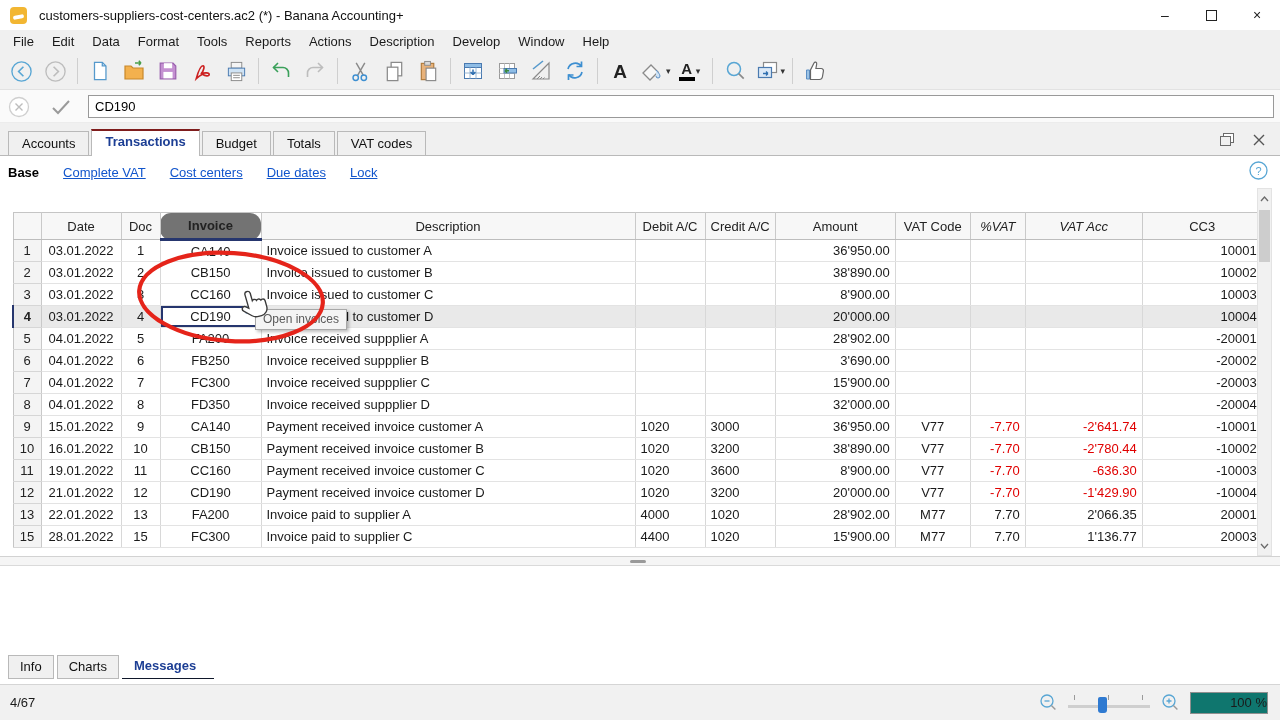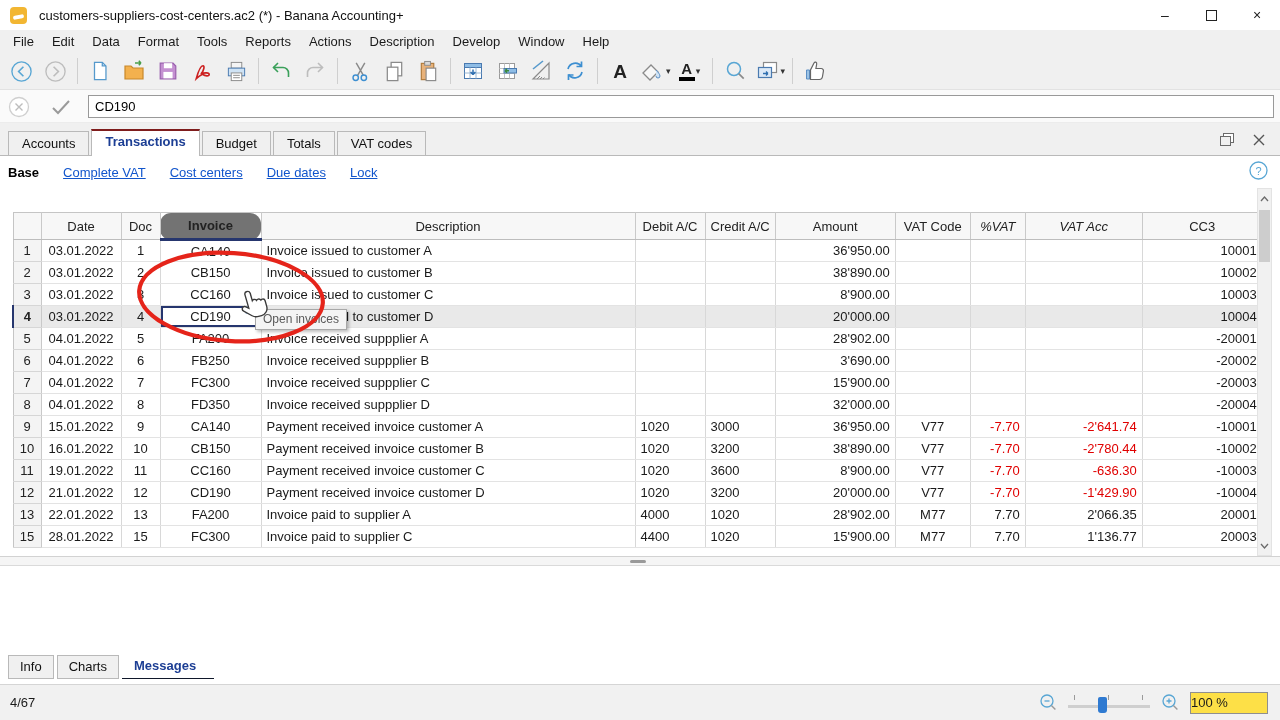--- a/index.html
+++ b/index.html
@@ -86,7 +86,7 @@
   .slider .track{position:absolute;left:0;top:12px;width:82px;height:3px;background:#cfcfcf;}
   .slider .tick{position:absolute;top:2px;width:1px;height:5px;background:#9a9a9a;}
   .slider .thumb{position:absolute;top:4px;left:30px;width:9px;height:16px;background:#2f7ad1;border-radius:2px 2px 3px 3px;}
-  .zoombox{width:78px;height:22px;background:#fde047;border:1px solid #8f8f8f;display:flex;align-items:center;justify-content:flex-start;box-sizing:border-box;}
+  .zoombox{width:78px;height:22px;background:#0f766e;border:1px solid #8f8f8f;display:flex;align-items:center;justify-content:flex-end;box-sizing:border-box;}
 
   
   .tooltip{position:absolute;left:255px;top:309px;height:17px;line-height:17px;padding:1px 7px;background:#f4f4f4;border:1px solid #a8a8a8;color:#5a5a5a;font-size:12px;box-shadow:2px 2px 3px rgba(0,0,0,.25);z-index:30;}

